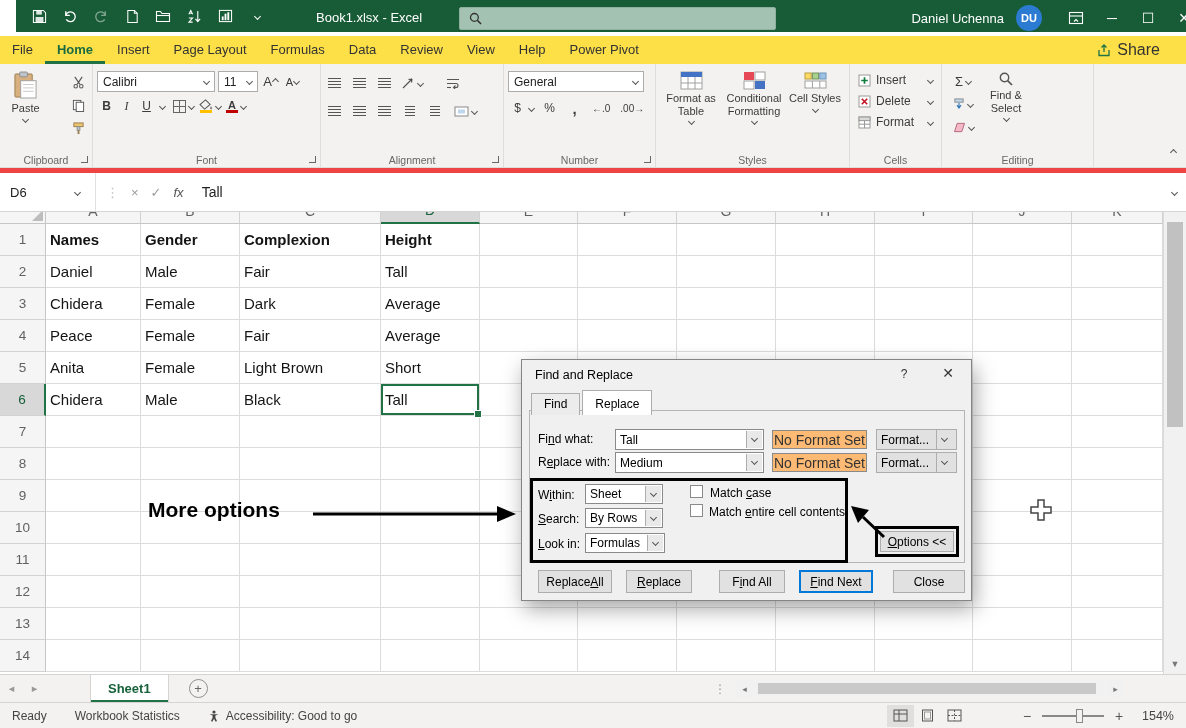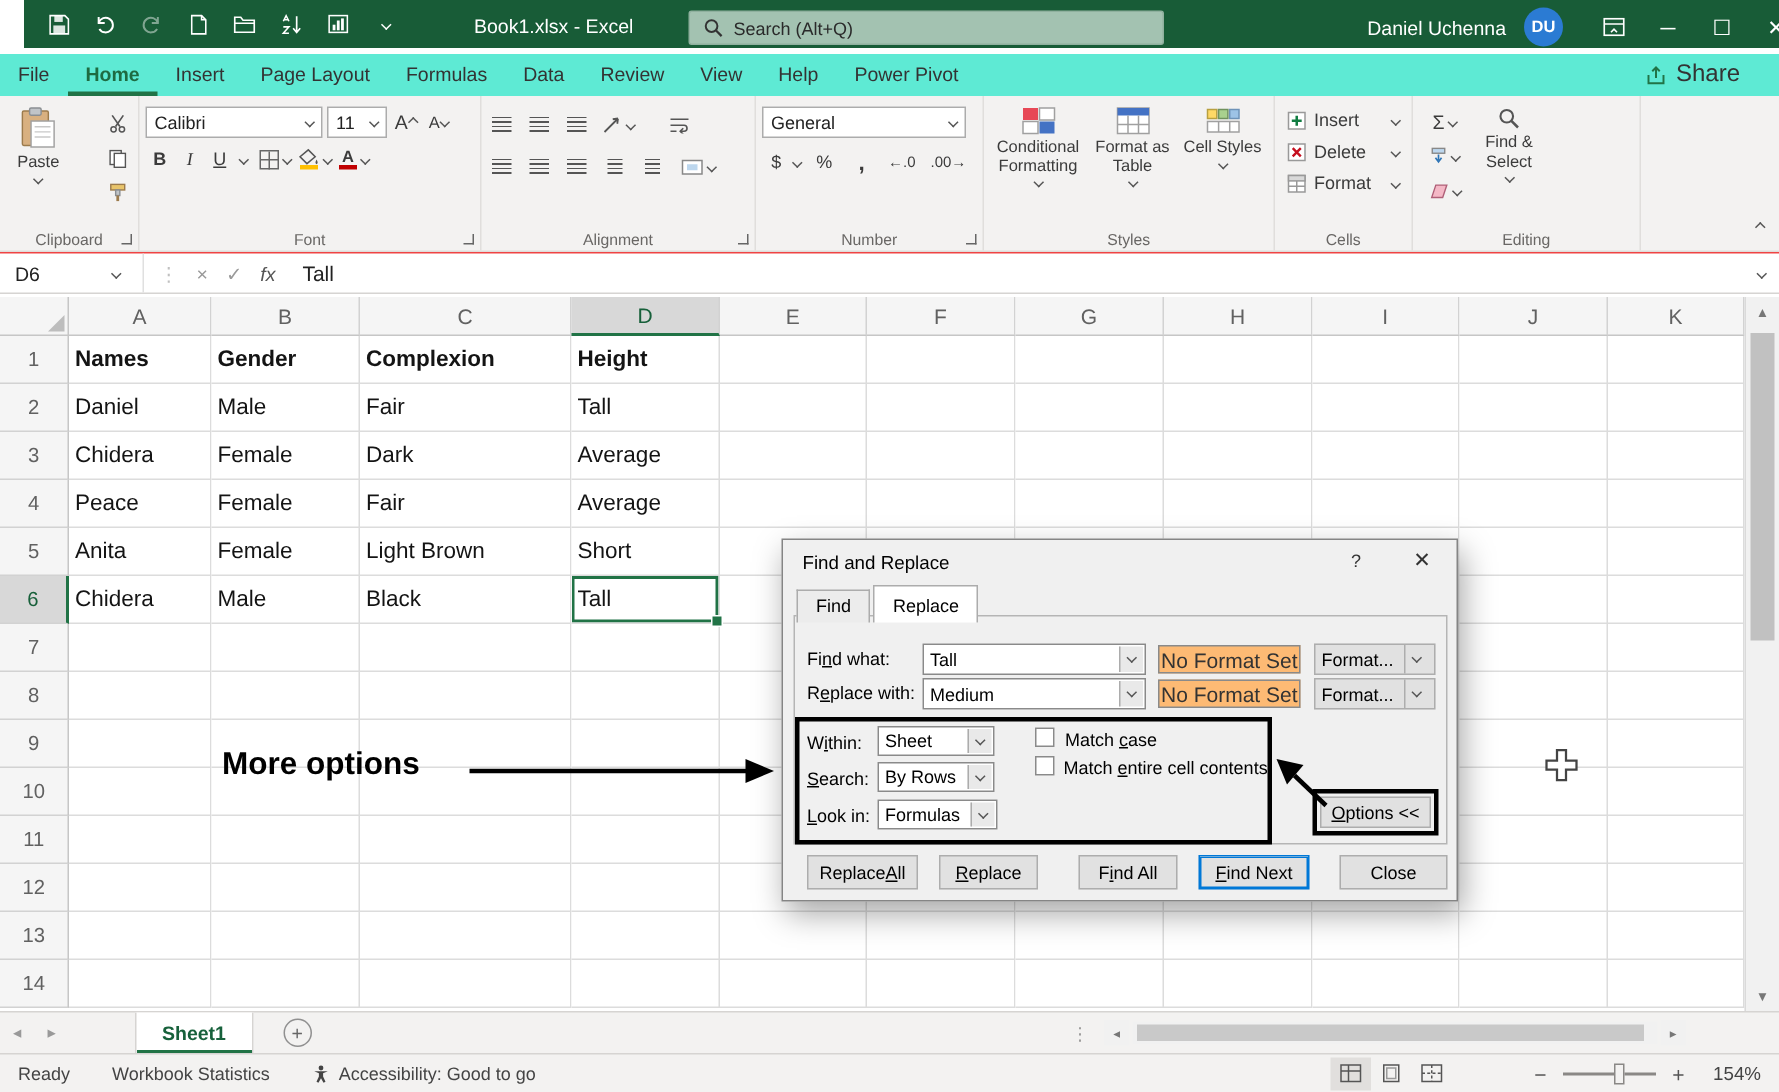--- a/index.html
+++ b/index.html
@@ -185,7 +185,6 @@
         <circle cx="5.8" cy="5.8" r="4.2" fill="none" stroke="#333" stroke-width="1.4"></circle>
         <line x1="9" y1="9" x2="13" y2="13" stroke="#333" stroke-width="1.6"></line>
       </svg>
-    <input placeholder="Search (Alt+Q)" style="">
   </div>
   <div class="tb-right">
     <span class="tb-user">Daniel Uchenna</span>

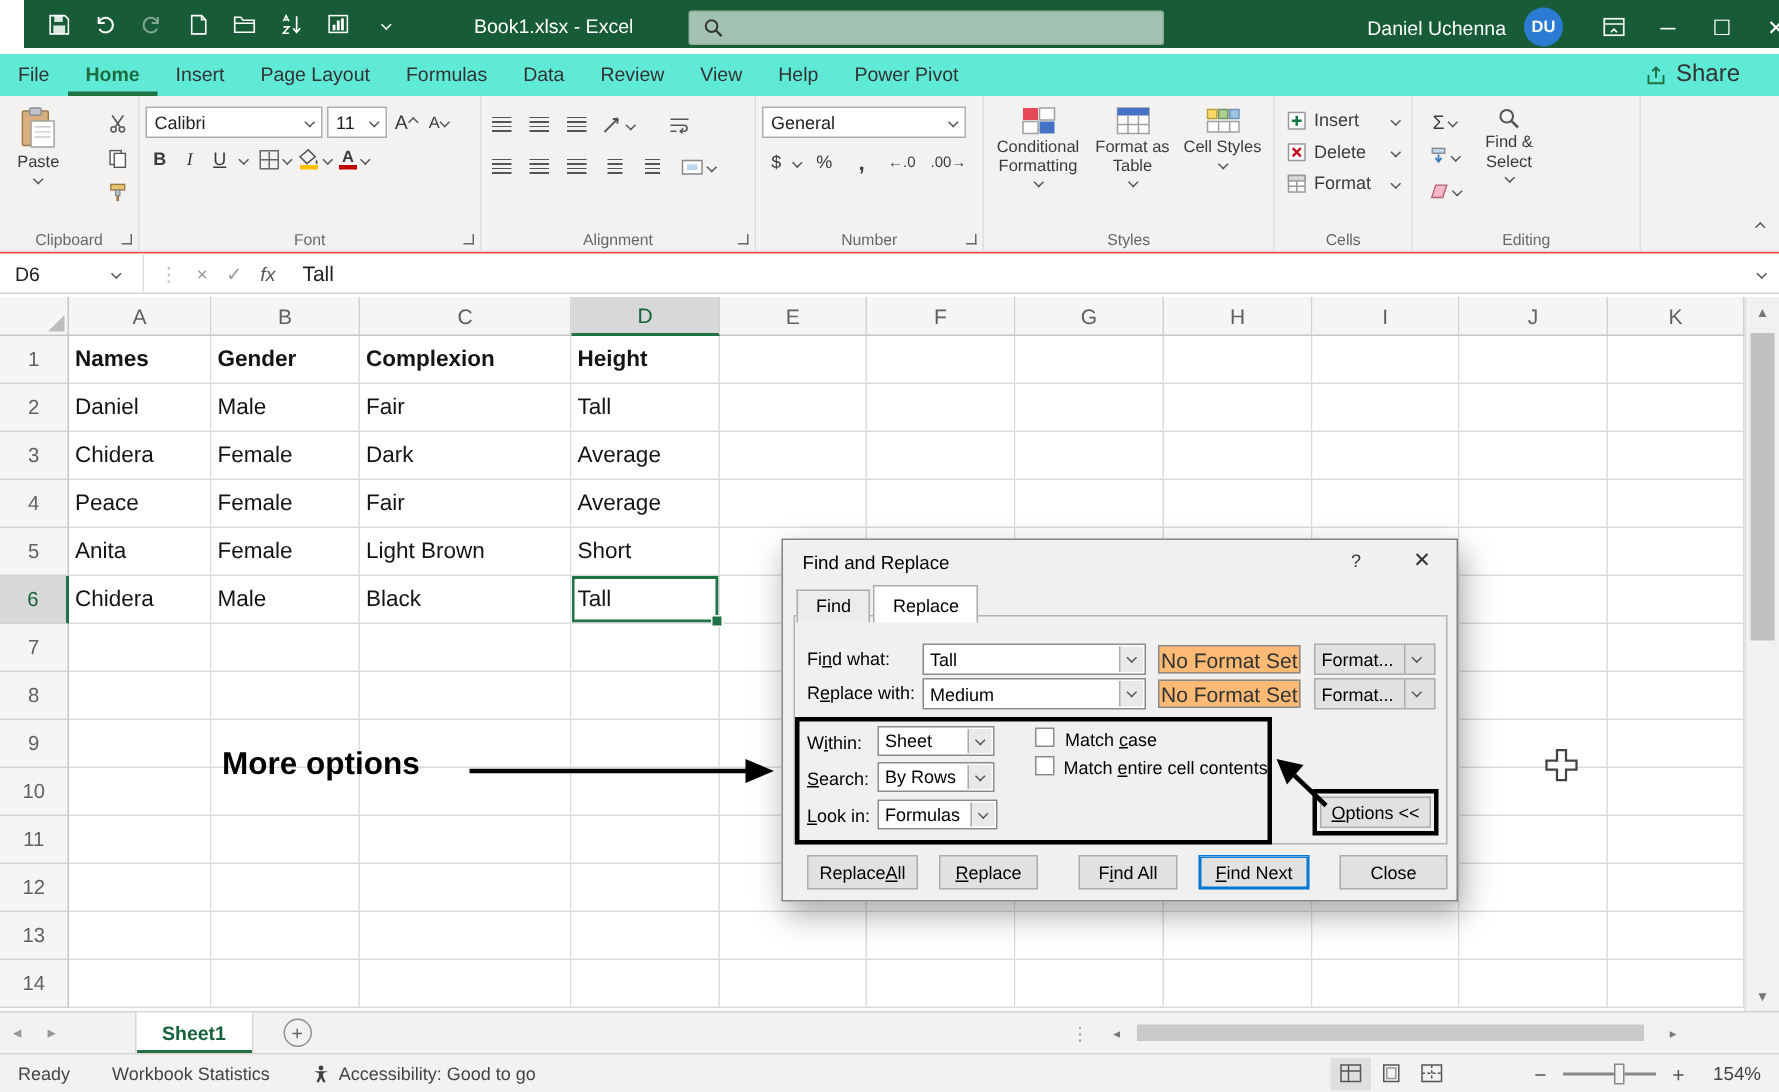--- a/index.html
+++ b/index.html
@@ -22,7 +22,7 @@
   .winbtn { width:36px; height:36px; display:flex; align-items:center; justify-content:center; font-size:14px; color:#fff; cursor:pointer; }
 
   
-  .tabrow { position:absolute; top:36px; left:0; width:100%; height:28px; background:#5eead4; display:flex; align-items:center; z-index:29; }
+  .tabrow { position:absolute; top:36px; left:0; width:100%; height:28px; background:#fde047; display:flex; align-items:center; z-index:29; }
   .rtab { padding:0 12px; font-size:13px; color:#333; line-height:28px; cursor:pointer; white-space:nowrap; }
   .rtab.active { color:#1E6B41; font-weight:600; box-shadow:inset 0 -3px 0 #217346; }
   .share-btn { margin-left:auto; margin-right:16px; align-self:center; display:flex; align-items:center; gap:6px; font-size:16px; color:#333; padding:3px 10px; border-radius:3px; cursor:pointer; }

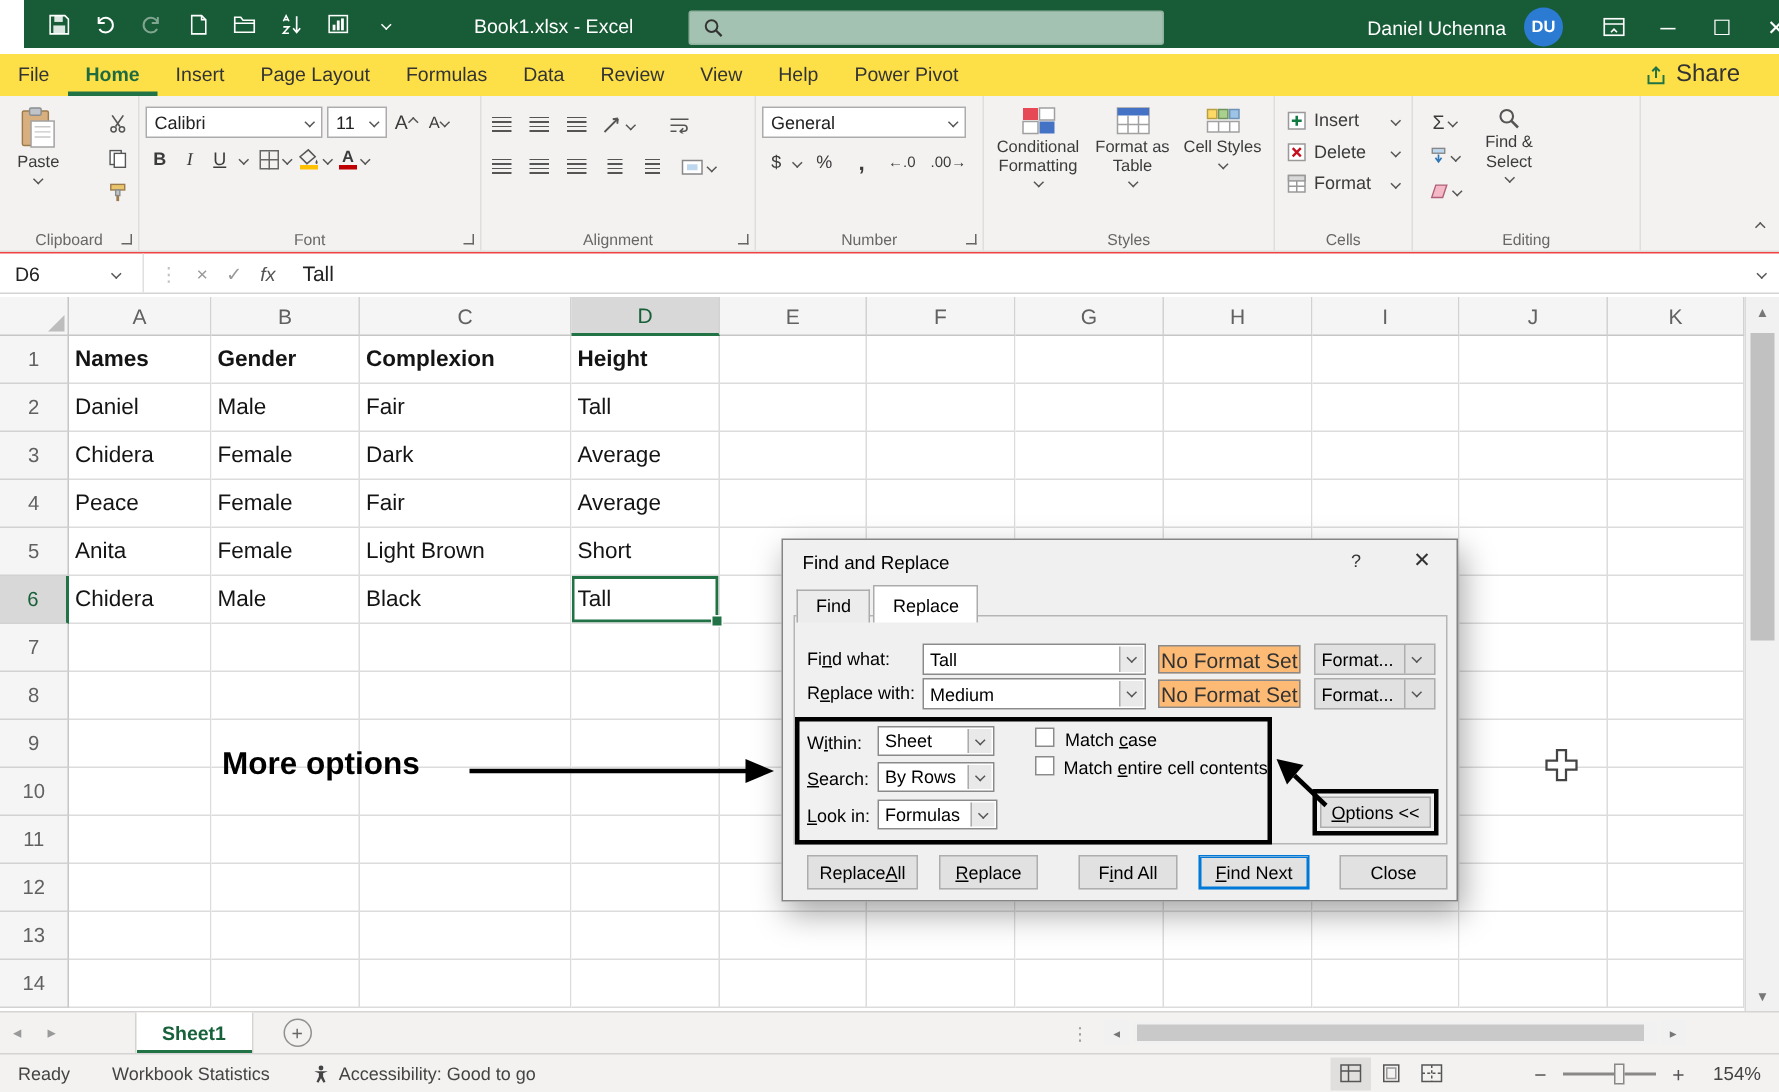--- a/index.html
+++ b/index.html
@@ -387,6 +387,15 @@
   </div>
 
   <div class="rgroup" style="width:194px; display:flex;">
+    <div class="bb" style="width:62px;">
+      <svg width="23" height="19" viewBox="0 0 23 19">
+          <rect x="1" y="1" width="21" height="17" fill="#fff" stroke="#A0A0A0"></rect>
+          <rect x="1" y="1" width="21" height="5" fill="#4472C4"></rect>
+          <path d="M8 6 v12 M15 6 v12 M1 12 h21" stroke="#A0A0A0"></path>
+        </svg>
+      <span>Format as Table</span>
+      <span class="chv" style="margin:0;"></span>
+    </div>
     <div class="bb" style="width:64px;">
       <svg width="23" height="19" viewBox="0 0 23 19">
           <rect x="1" y="1" width="10" height="8" fill="#E74856"></rect>
@@ -395,15 +404,6 @@
           <rect x="12" y="10" width="10" height="8" fill="#4472C4"></rect>
         </svg>
       <span>Conditional Formatting</span>
-      <span class="chv" style="margin:0;"></span>
-    </div>
-    <div class="bb" style="width:62px;">
-      <svg width="23" height="19" viewBox="0 0 23 19">
-          <rect x="1" y="1" width="21" height="17" fill="#fff" stroke="#A0A0A0"></rect>
-          <rect x="1" y="1" width="21" height="5" fill="#4472C4"></rect>
-          <path d="M8 6 v12 M15 6 v12 M1 12 h21" stroke="#A0A0A0"></path>
-        </svg>
-      <span>Format as Table</span>
       <span class="chv" style="margin:0;"></span>
     </div>
     <div class="bb" style="width:58px;">

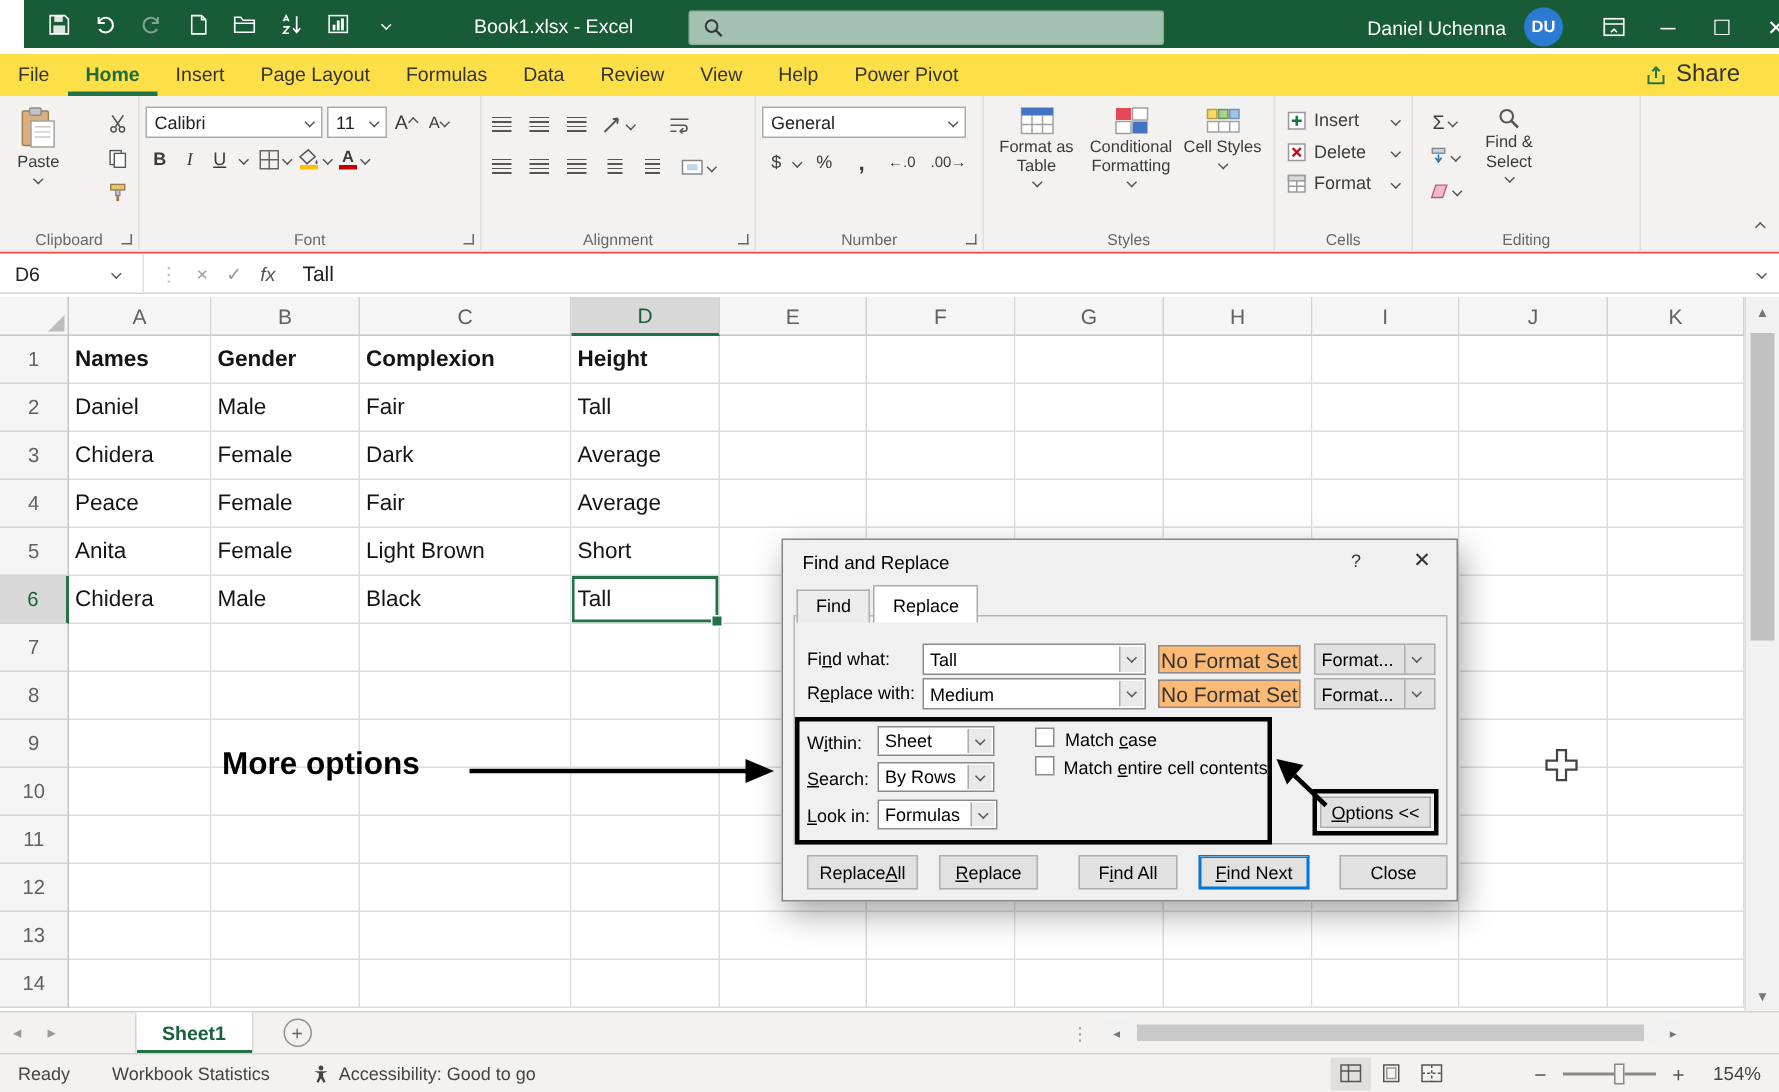--- a/index.html
+++ b/index.html
@@ -47,7 +47,7 @@
   .ribbon-collapse { position:absolute; right:10px; bottom:6px; cursor:pointer; }
 
   
-  .fbar { position:absolute; top:168px; left:0; width:100%; height:28px; background:#fff; border-top:1px solid #ef4444; border-bottom:1px solid #D6D4D2; display:flex; align-items:stretch; z-index:27; }
+  .fbar { position:absolute; top:168px; left:0; width:100%; height:44px; background:#fff; border-top:5px solid #ef4444; border-bottom:1px solid #D6D4D2; display:flex; align-items:stretch; z-index:27; }
   .namebox { width:96px; border-right:1px solid #E0E0E0; display:flex; align-items:center; padding:0 6px 0 10px; gap:6px; }
   .namebox input { border:none; outline:none; width:56px; font-size:13px; color:#222; font-family:inherit; }
   .fxarea { display:flex; align-items:center; gap:12px; padding:0 10px; color:#9a9a9a; font-size:13px; }

